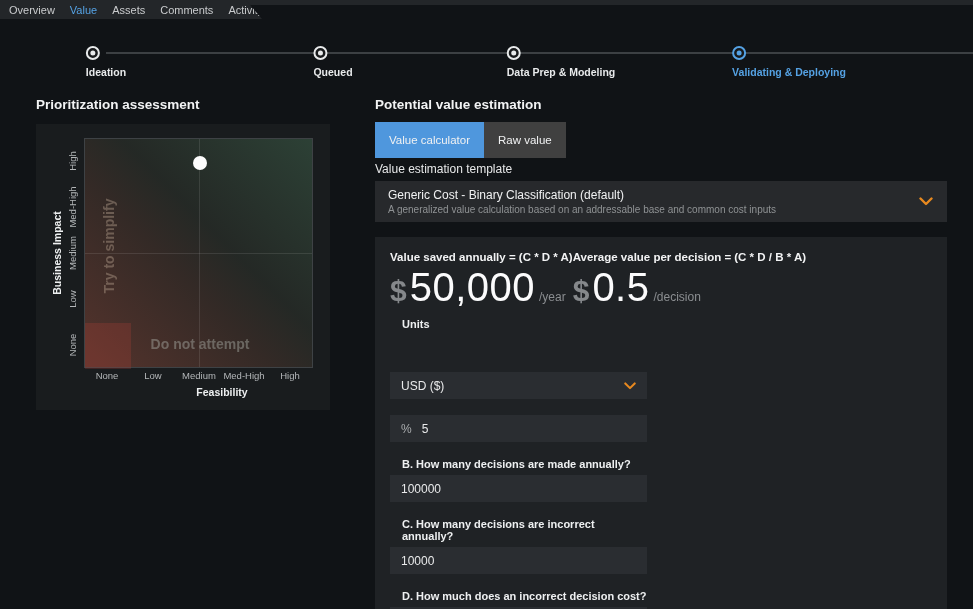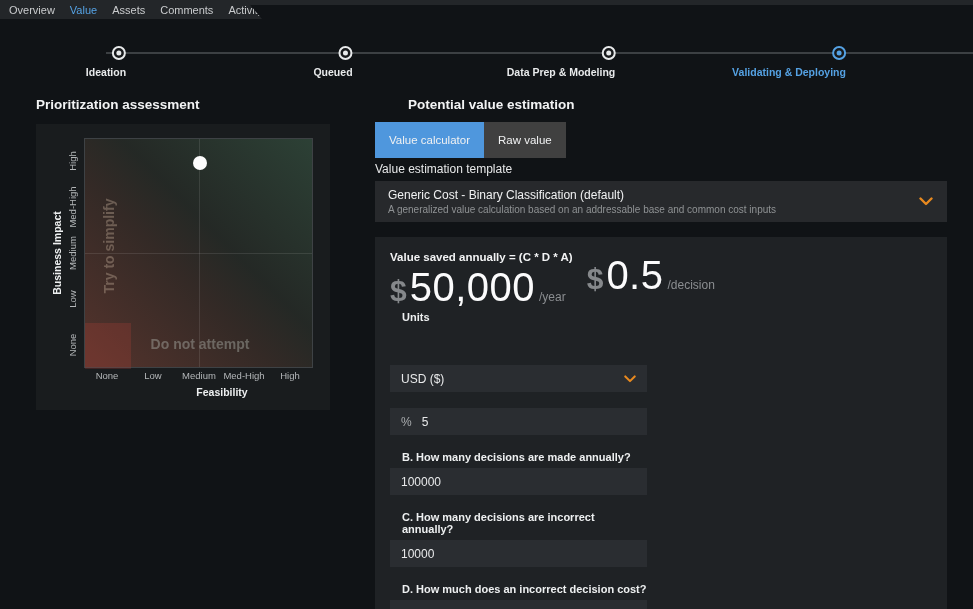--- a/index.html
+++ b/index.html
@@ -23,7 +23,7 @@
   
   .stepper { position:absolute; top:40px; left:0; right:0; height:38px; }
   .stepper-line { position:absolute; top:12px; left:106px; right:0; height:2px; background:#3c4043; }
-  .step { position:absolute; top:0; transform:translateX(-50%); display:flex; flex-direction:column; align-items:flex-end; }
+  .step { position:absolute; top:0; transform:translateX(-50%); display:flex; flex-direction:column; align-items:flex-start; }
   .step-dot { width:14px; height:14px; border-radius:50%; border:2px solid #e8eaeb; background:#17191b; position:relative; margin-top:6px; }
   .step-dot::after { content:''; position:absolute; left:50%; top:50%; width:5px; height:5px; border-radius:50%; background:#e8eaeb; transform:translate(-50%,-50%); }
   .step-label { margin-top:6px; font-size:10.5px; font-weight:bold; color:#e8eaeb; white-space:nowrap; }

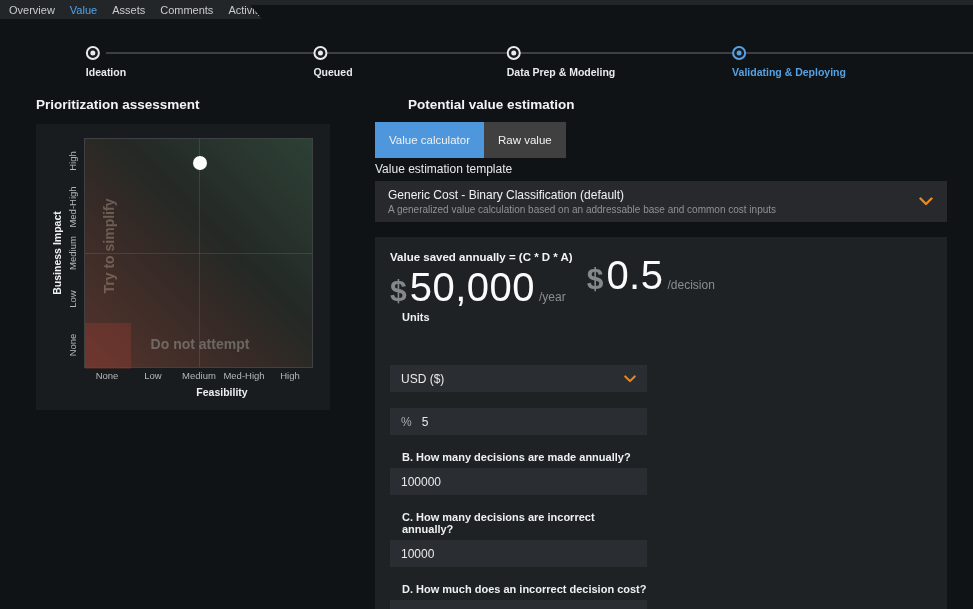--- a/index.html
+++ b/index.html
@@ -146,7 +146,7 @@
 </div>
 
 <div class="value-panel">
-  <div class="section-title" style="left:0; top:97px;margin-left:33px;">Potential value estimation</div>
+  <div class="section-title" style="left:0; top:97px;">Potential value estimation</div>
 
   <div class="vp-tabs">
     <div class="vp-tab active">Value calculator</div>

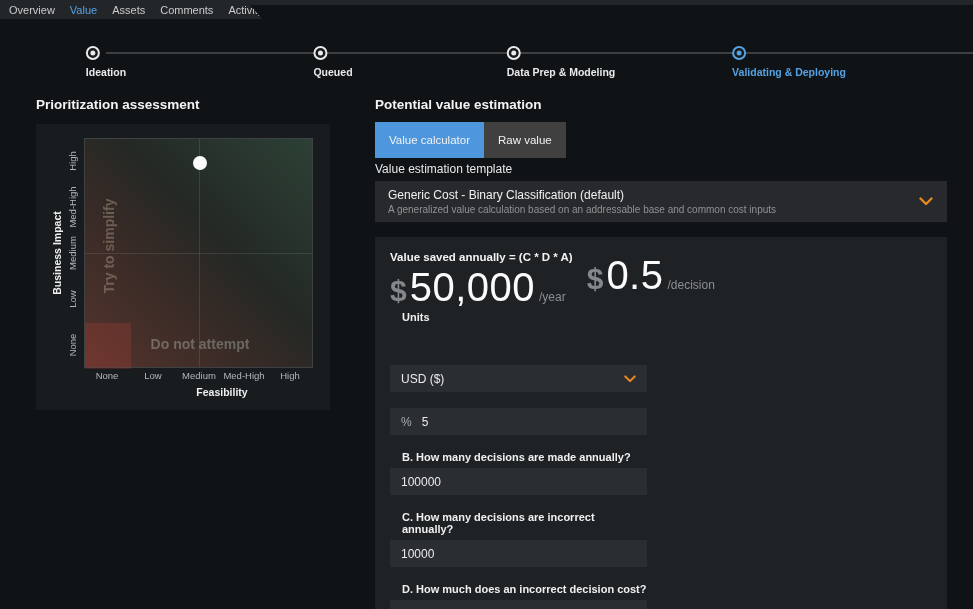--- a/index.html
+++ b/index.html
@@ -72,7 +72,7 @@
   .tmpl-desc { font-size:10px; color:#8f9294; margin-top:2px; }
   .tmpl-chevron { padding-right:14px; display:flex; align-items:center; }
   .calc-card { position:absolute; top:237px; left:0; width:572px; height:372px; background:#1f2225; padding:14px 15px; }
-  .formula-row { display:flex; gap:14px; margin-bottom:1px; }
+  .formula-row { display:flex; margin-bottom:8px; }
   .formula-label { font-size:11.5px; font-weight:bold; color:#f2f3f4; white-space:nowrap; }
   .formula-value { display:flex; align-items:baseline; margin-top:2px; }
   .fv-currency { font-size:30px; color:#85888b; font-weight:bold; margin-right:3px; }

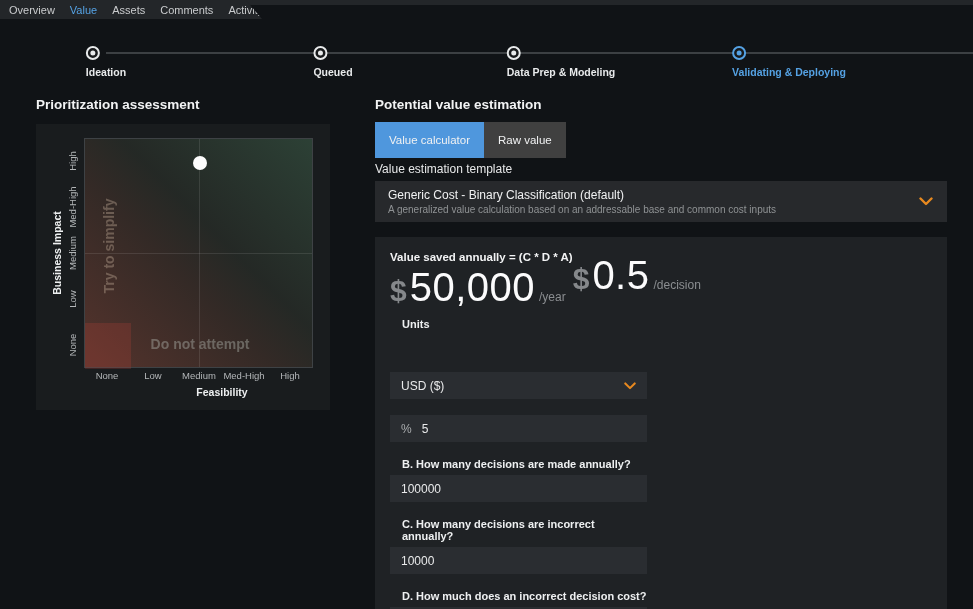--- a/index.html
+++ b/index.html
@@ -178,6 +178,7 @@
         </div>
       </div>
       <div>
+        <div class="formula-label">Average value per decision = (C * D / B * A)</div>
         <div class="formula-value">
           <span class="fv-currency">$</span>
           <span class="fv-number">0.5</span>

